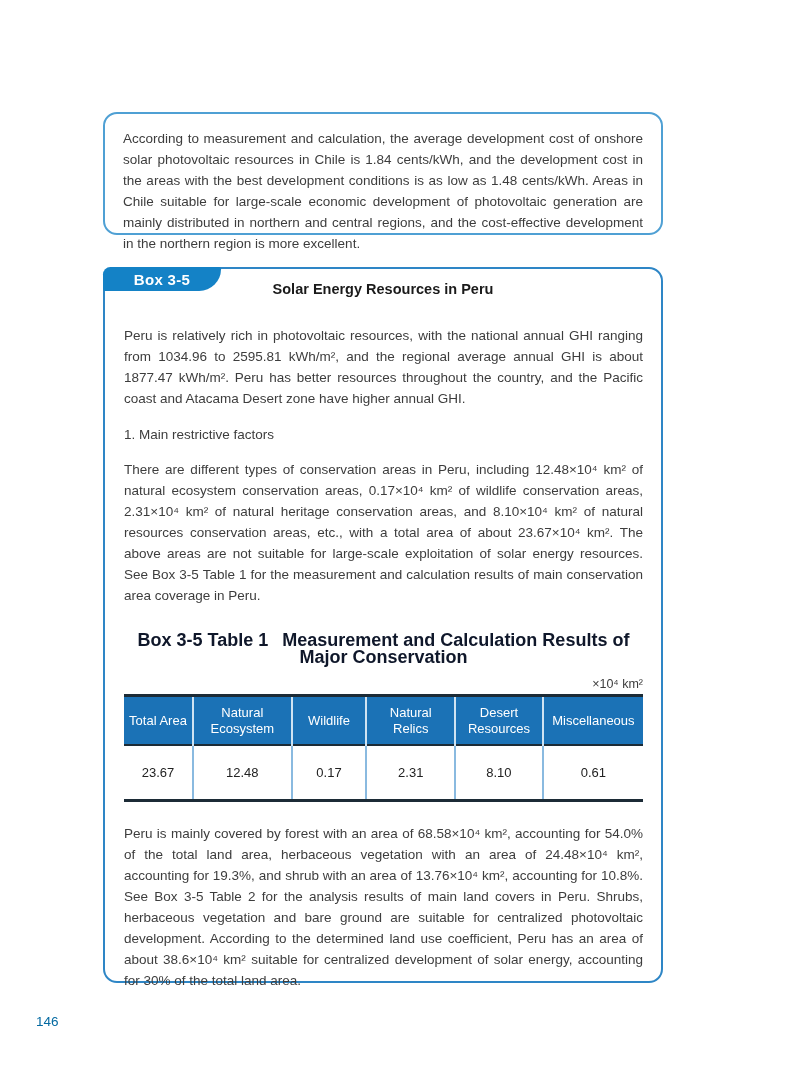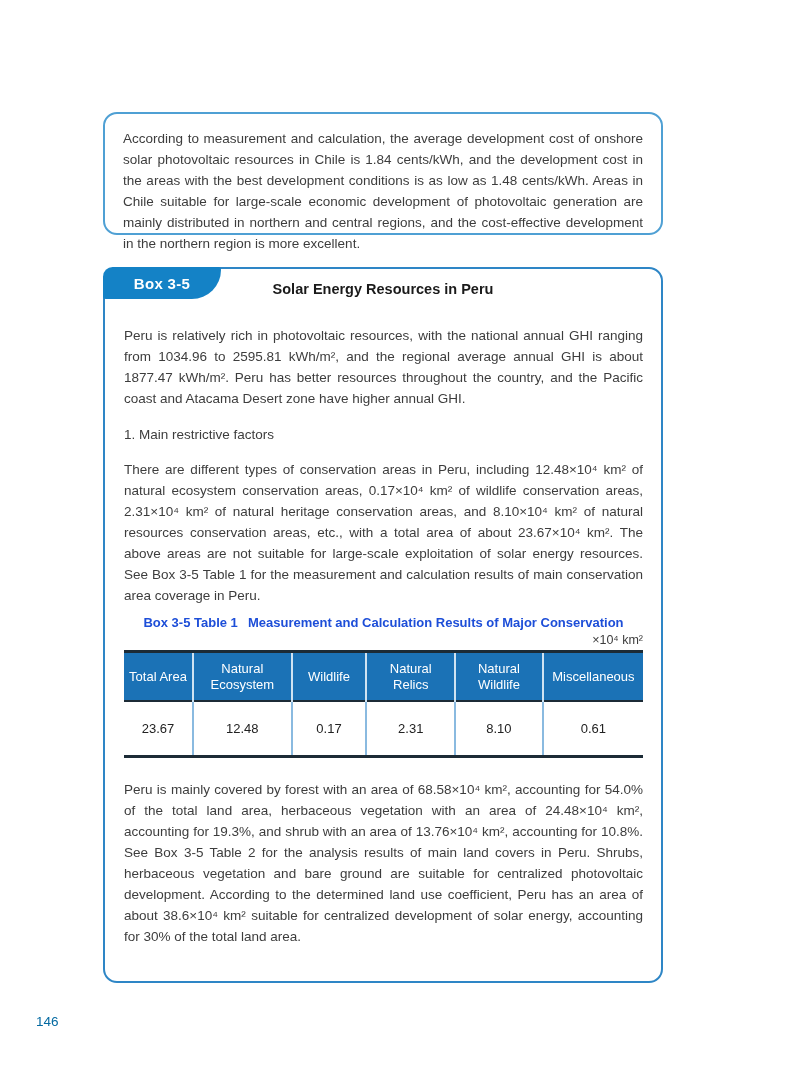--- a/index.html
+++ b/index.html
@@ -41,7 +41,7 @@
   .box35-header { position:relative; height:42px; }
   .box35-tab {
     position:absolute; left:-2px; top:-2px;
-    width:118px; height:32px;
+    width:118px; height:24px;
     background:#1482c6;
     border-radius:10px 3px 30px 3px;
     display:flex; align-items:center; justify-content:center;

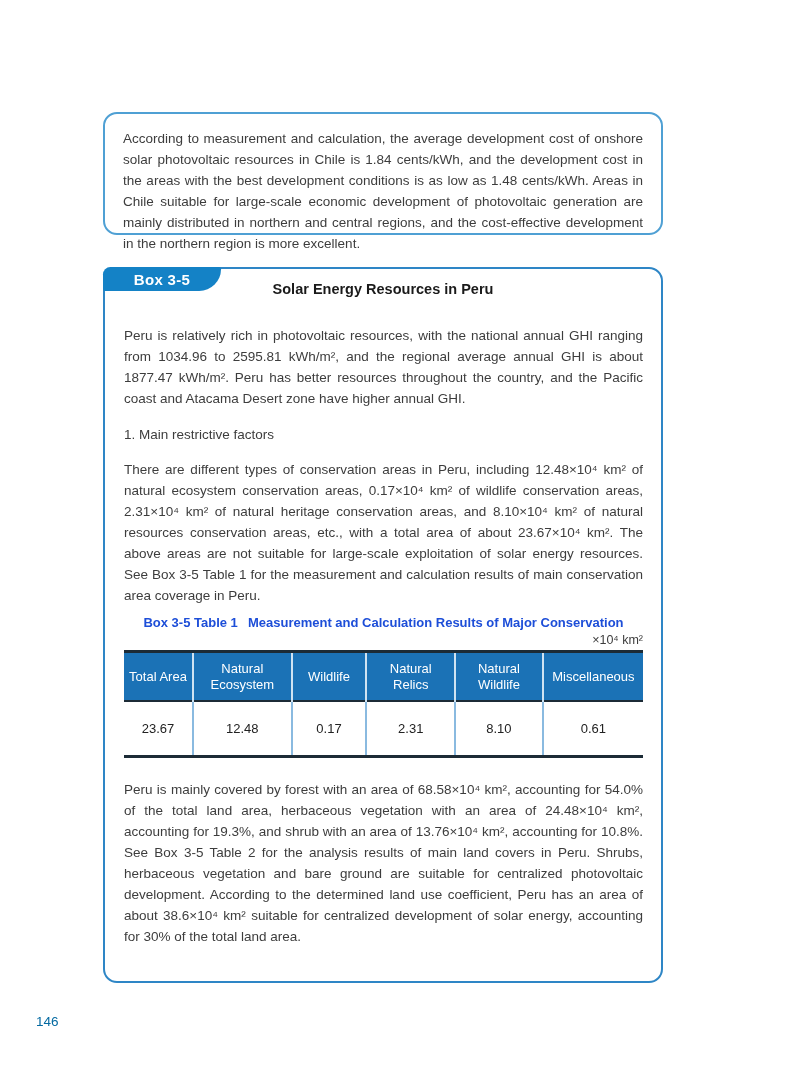--- a/index.html
+++ b/index.html
@@ -61,10 +61,10 @@
 
   
   .table-caption {
-    margin-top:8px;
+    margin-top:26px;
     text-align:center;
-    color:#1d4ed8;
-    font-size:13px; font-weight:bold; line-height:17px;
+    color:#0f172a;
+    font-size:18px; font-weight:bold; line-height:17px;
   }
   .table-caption .cap-line { display:block; }
   .table-unit {

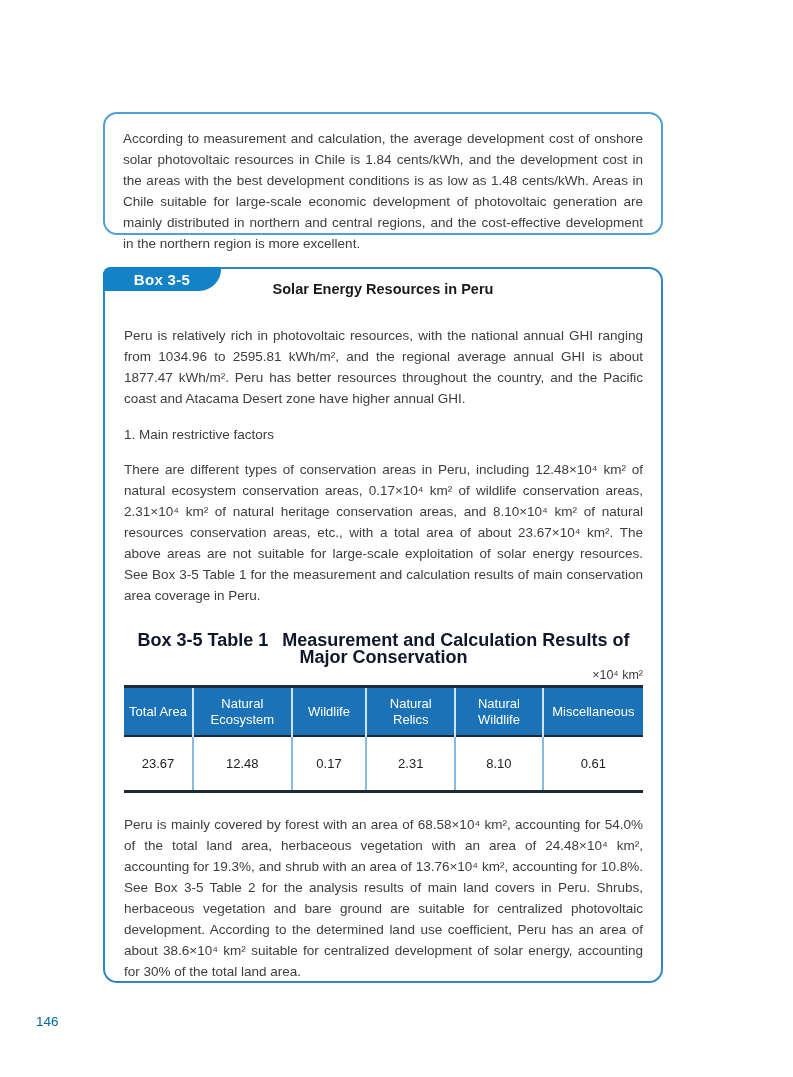--- a/index.html
+++ b/index.html
@@ -68,7 +68,7 @@
   }
   .table-caption .cap-line { display:block; }
   .table-unit {
-    margin-top:2px; margin-bottom:3px;
+    margin-top:11px; margin-bottom:3px;
     text-align:right;
     font-size:12.5px; color:#3d3d3d;
   }

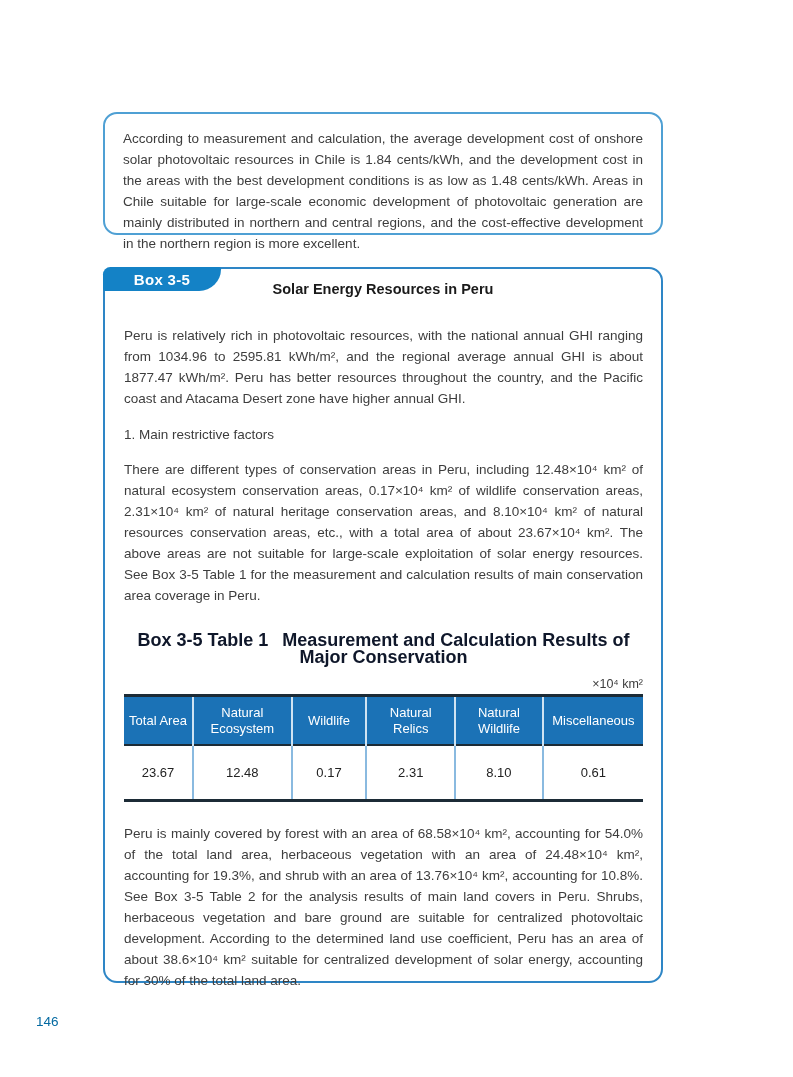--- a/index.html
+++ b/index.html
@@ -153,7 +153,7 @@
             <th>Natural Ecosystem</th>
             <th>Wildlife</th>
             <th>Natural Relics</th>
-            <th>Natural Wildlife</th>
+            <th>Desert Resources</th>
             <th>Miscellaneous</th>
           </tr>
         </thead>

